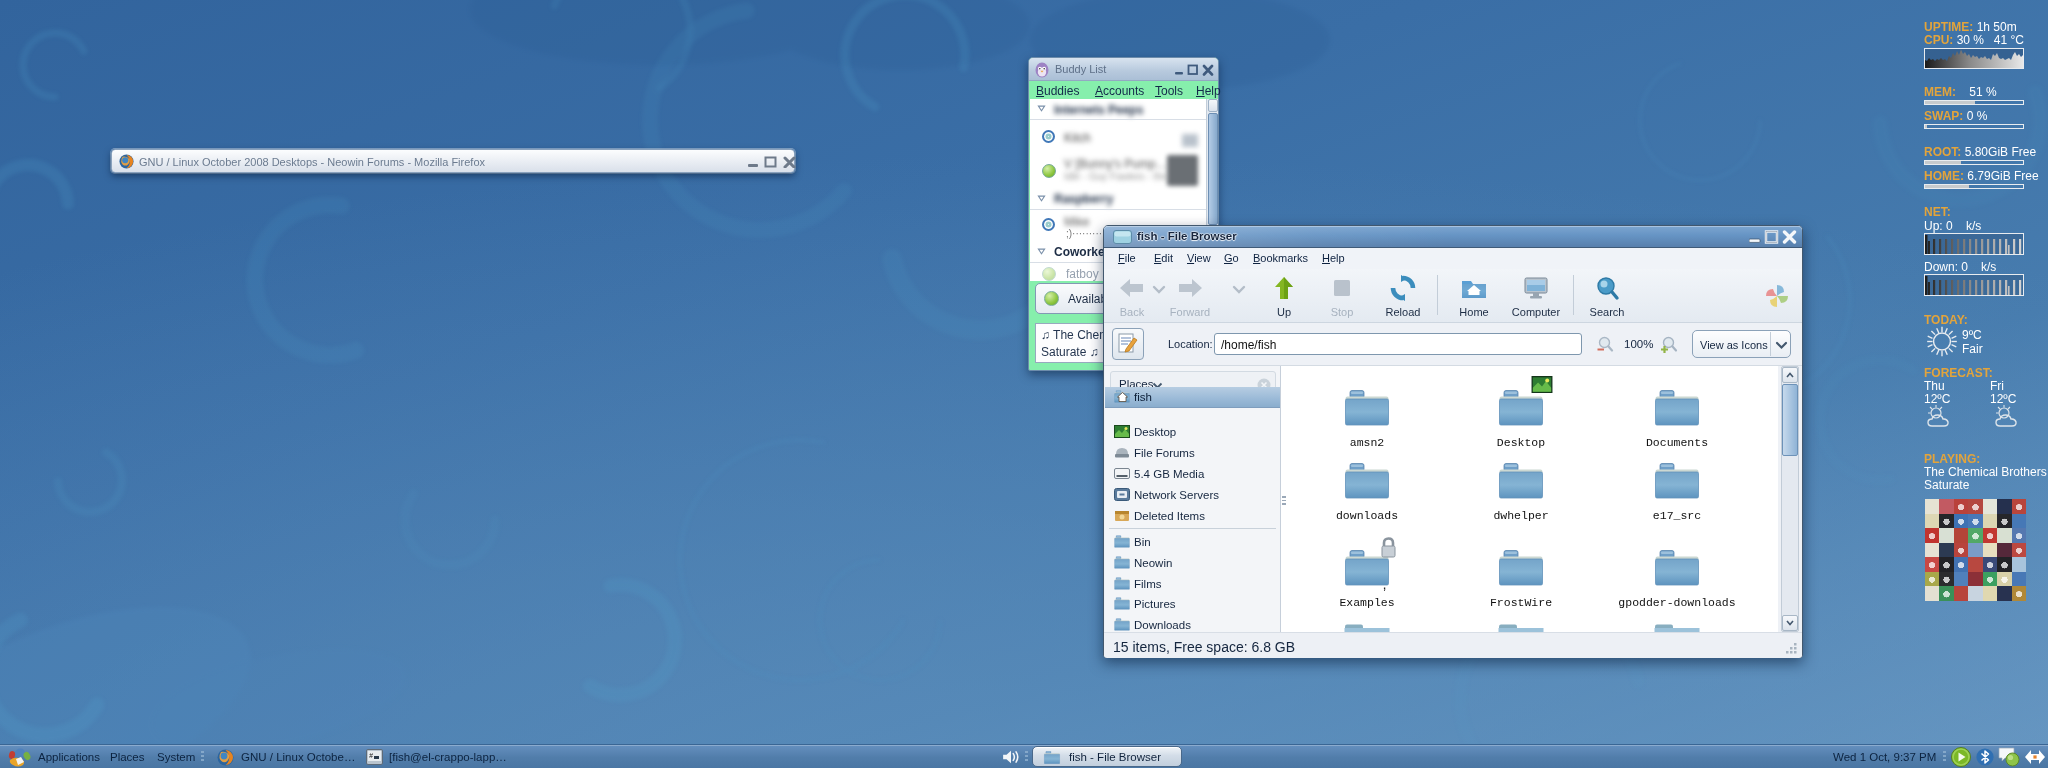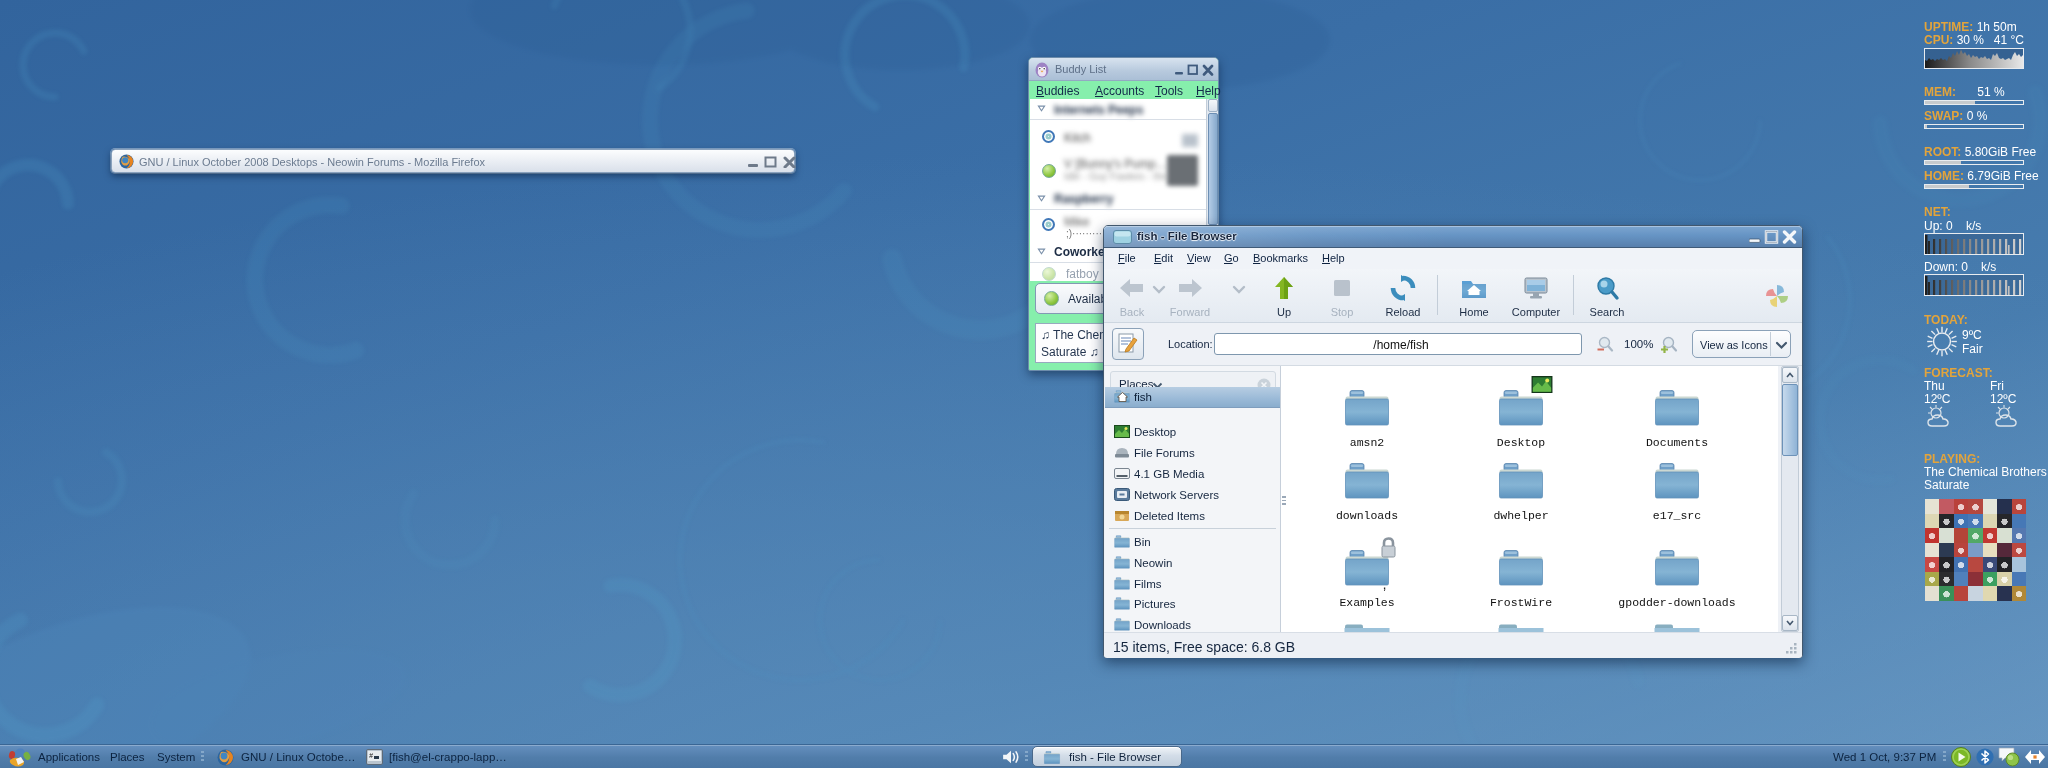--- a/index.html
+++ b/index.html
@@ -577,7 +577,7 @@
         </defs>
       <path d="M1 20 L1 12 L3 13 L5 10 L7 12 L9 11 L11 13 L13 11 L15 12 L17 10 L19 12 L21 11 L23 13 L25 8 L27 10 L29 5 L31 8 L33 3 L35 7 L37 1.5 L39 6 L41 4 L43 8 L45 6 L47 10 L49 7 L51 9 L53 8 L55 11 L57 9 L59 10 L61 8 L63 11 L65 10 L67 12 L69 6 L71 8 L73 5 L75 10 L77 11 L79 10 L81 12 L83 11 L85 10 L87 12 L89 7 L91 4 L93 8 L95 6 L97 9 L99 7 L99 20 Z" fill="url(#cpug)"></path>
     </svg>
-    <div class="ck" style="top:85px"><b>MEM:</b> <span style="margin-left:18px">51 %</span></div>
+    <div class="ck" style="top:85px"><b>MEM:</b> <span style="margin-left:10px">51 %</span></div>
     <div class="ckbar" style="top:100px">
         <div style="width:51%"></div>
       </div>

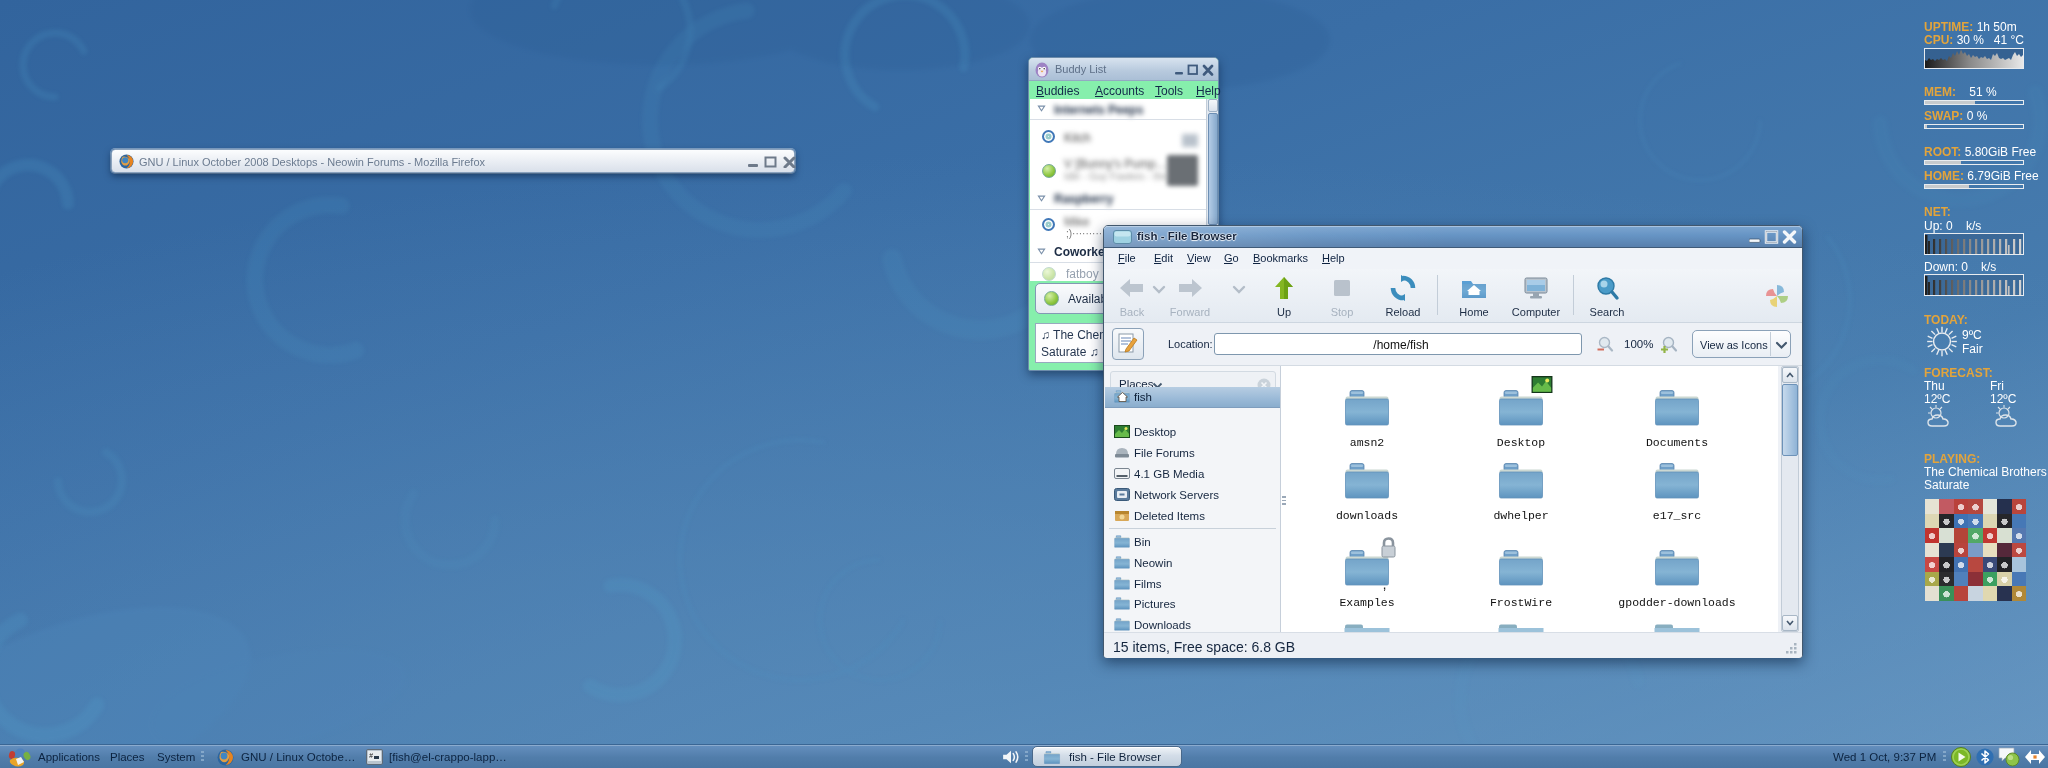--- a/index.html
+++ b/index.html
@@ -57,7 +57,7 @@
 .tsep { position:absolute; top:6px; width:1px; height:40px; background:#c3cdd8; }
 #fbloc { left:0; top:97px; width:698px; height:43px; background:#eef1f6; border-bottom:1px solid #d4dbe3; }
 #locinput { position:absolute; left:110px; top:10px; width:368px; height:22px; background:#fff;
-  border:1px solid #7e97ae; border-radius:3px; font-size:12px; color:#111; padding:4px 0 0 6px;text-align:center; }
+  border:1px solid #7e97ae; border-radius:3px; font-size:12px; color:#111; padding:4px 0 0 6px; }
 #fbside { left:1px; top:140px; width:176px; height:266px; background:#f3f5f8; border-right:1px solid #c6cfda; }
 .srow { position:absolute; left:0; width:175px; height:21px; }
 .srow .sic { position:absolute; left:9px; top:3px; }

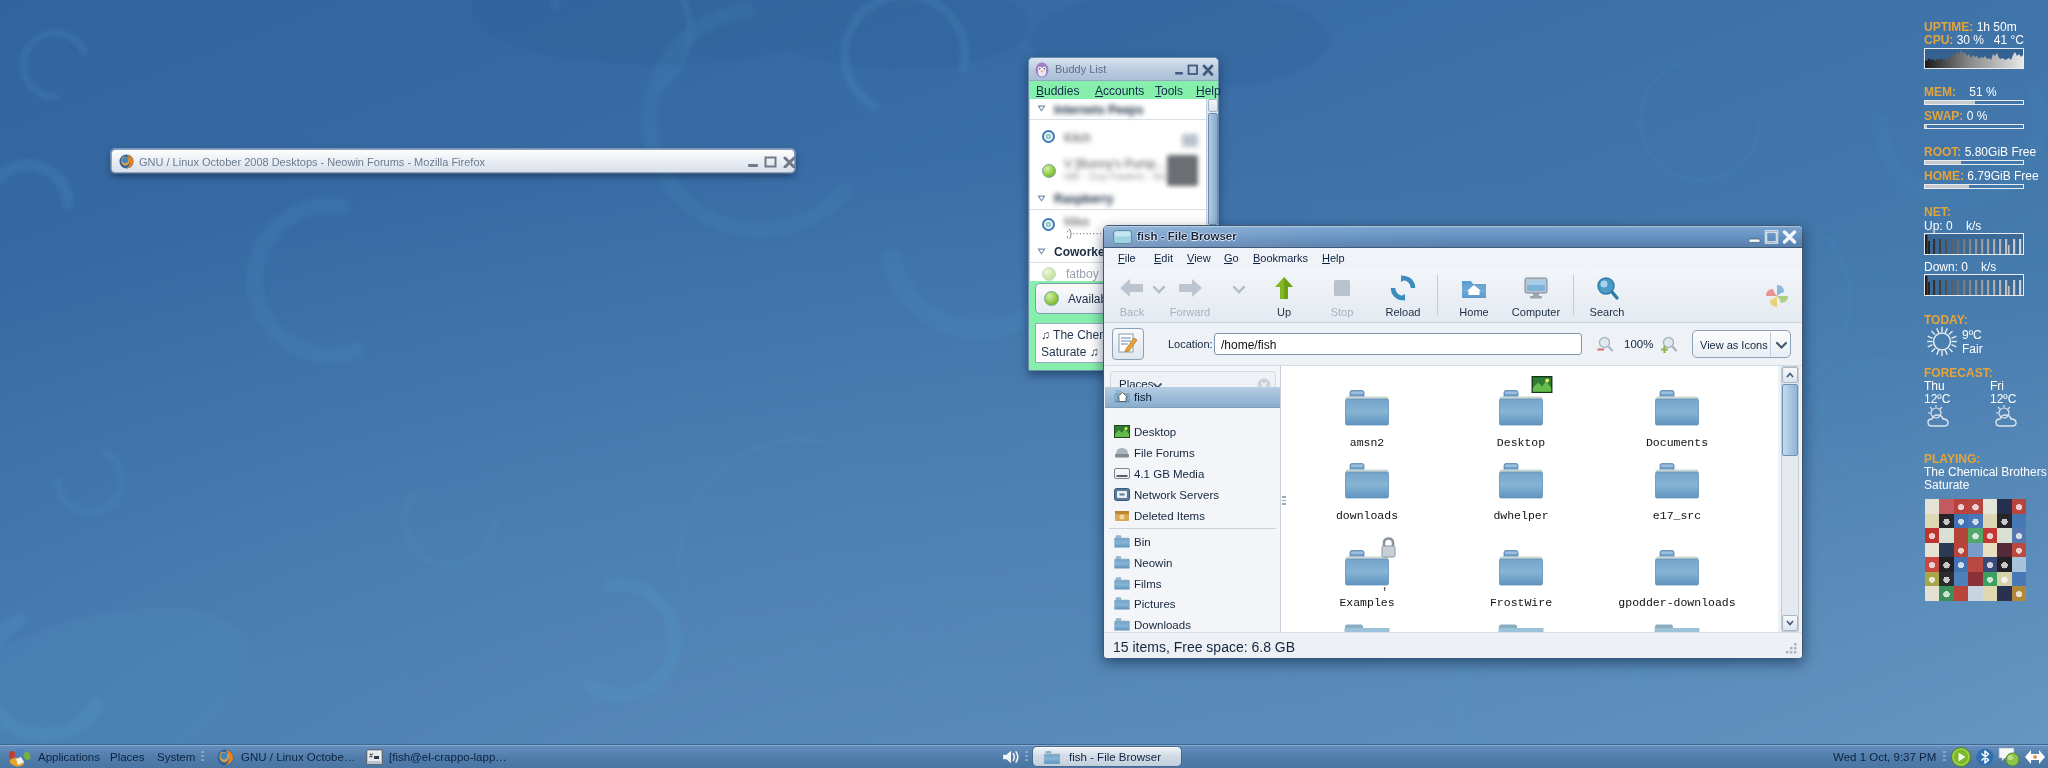--- a/index.html
+++ b/index.html
@@ -396,7 +396,7 @@
             <rect x="0.5" y="1.5" width="15" height="10" rx="1.5" fill="#f2f4f6" stroke="#7a8590"></rect>
             <rect x="2.5" y="8" width="11" height="2" fill="#55606a"></rect>
           </svg>
-        <span class="stx">4.1 GB Media</span>
+        <span class="stx">5.4 GB Media</span>
       </div>
       <div class="srow" style="top:119px">
         <svg class="sic" width="16" height="13" viewBox="0 0 16 13">

